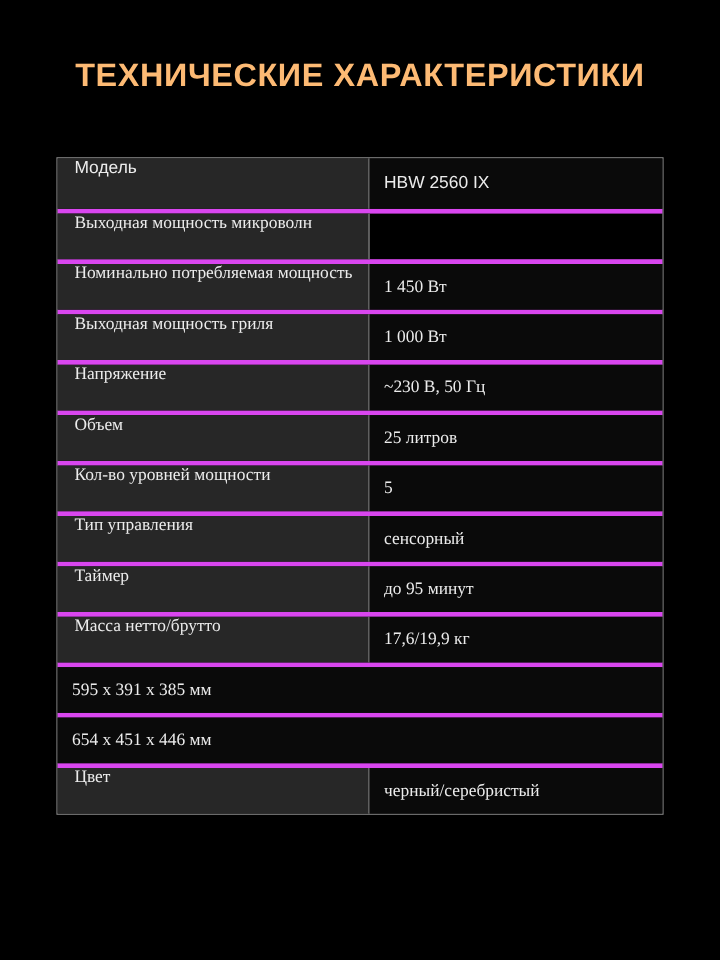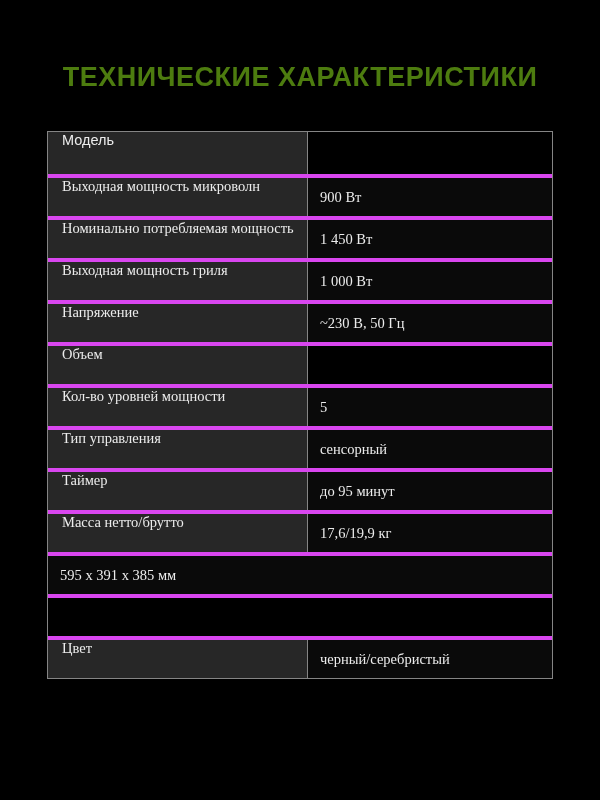--- a/index.html
+++ b/index.html
@@ -17,12 +17,12 @@
   }
   .page-title {
     position: absolute;
-    top: 58px;
+    top: 44px;
     left: 0;
     width: 100%;
     margin: 0;
     text-align: center;
-    color: #4d7c0f;
+    color: #fdba74;
     font-size: 27px;
     font-weight: 700;
     letter-spacing: 0.5px;

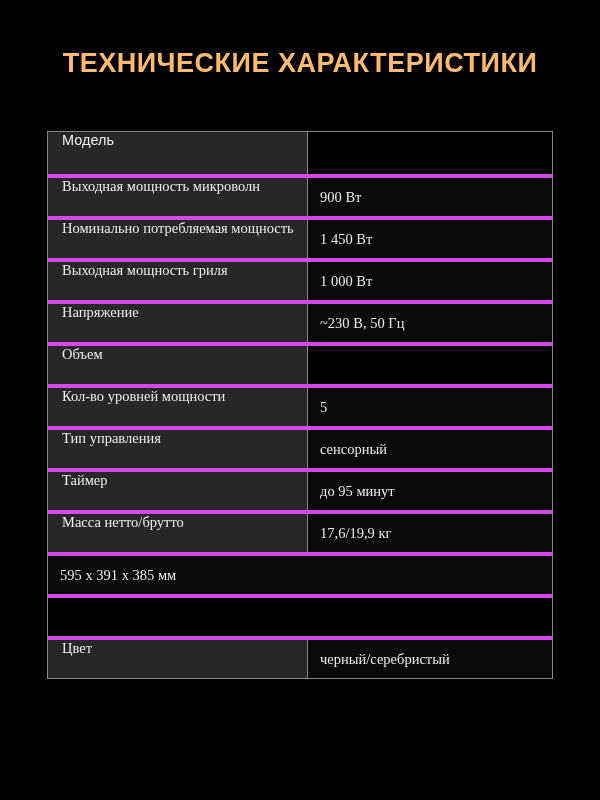--- a/index.html
+++ b/index.html
@@ -83,6 +83,9 @@
       <div class="spec-row">
         <div class="spec-label-cell">
           <span>Модель</span>
+        </div>
+        <div class="spec-value-cell">
+          <span>HBW 2560 IX</span>
         </div>
       </div>
       <div class="spec-row">

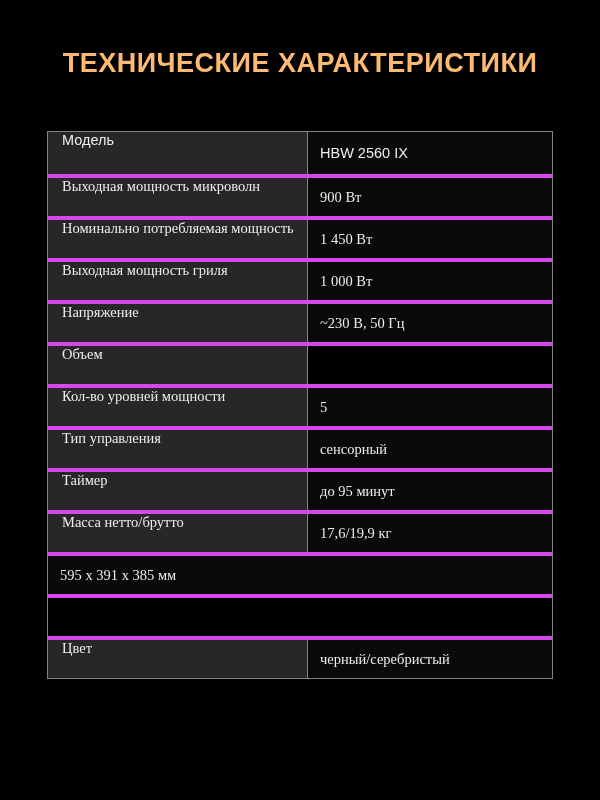--- a/index.html
+++ b/index.html
@@ -92,9 +92,6 @@
         <div class="spec-label-cell">
           <span>Выходная мощность микроволн</span>
         </div>
-        <div class="spec-value-cell">
-          <span>900 Вт</span>
-        </div>
       </div>
       <div class="spec-row">
         <div class="spec-label-cell">

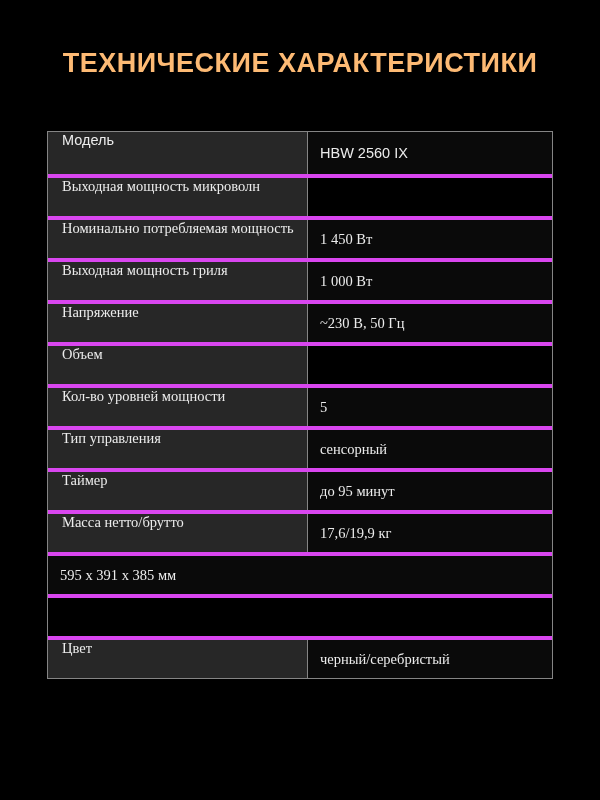--- a/index.html
+++ b/index.html
@@ -121,6 +121,9 @@
         <div class="spec-label-cell">
           <span>Объем</span>
         </div>
+        <div class="spec-value-cell">
+          <span>25 литров</span>
+        </div>
       </div>
       <div class="spec-row">
         <div class="spec-label-cell">

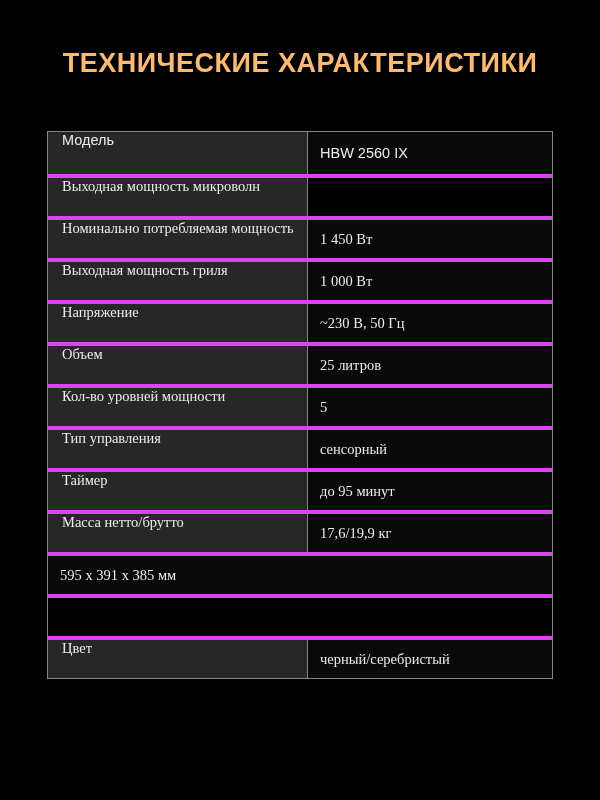--- a/index.html
+++ b/index.html
@@ -163,6 +163,9 @@
         </div>
       </div>
       <div class="spec-row">
+        <div class="spec-value-cell">
+          <span>654 x 451 x 446 мм</span>
+        </div>
       </div>
       <div class="spec-row">
         <div class="spec-label-cell">

